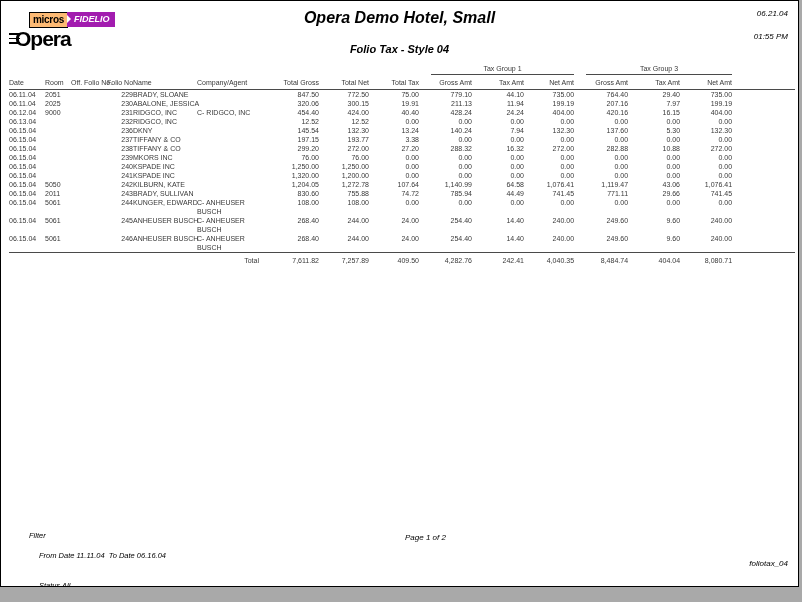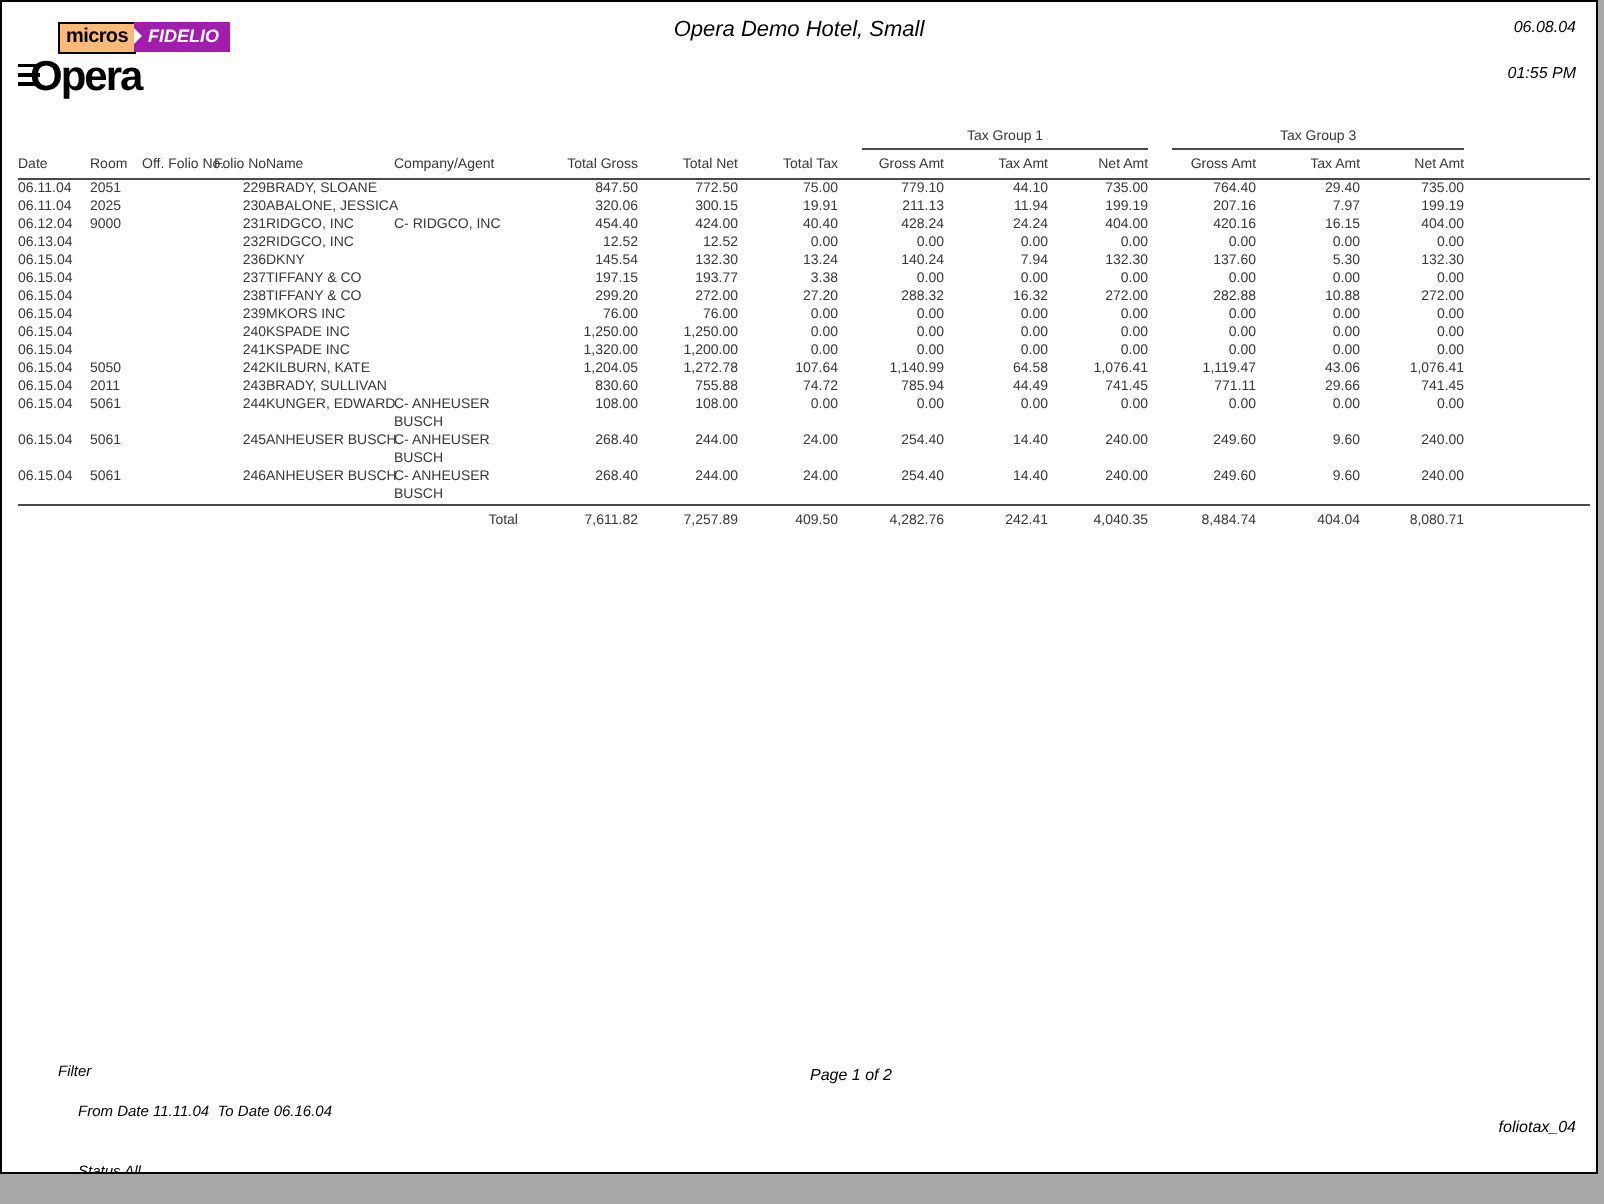--- a/index.html
+++ b/index.html
@@ -45,7 +45,7 @@
   }
   .hotel-name {
     position:absolute; top:8px; left:0; width:100%; text-align:center;
-    font-size:11px; font-weight:normal; font-style:italic;
+    font-size:16px; font-weight:bold; font-style:italic;
   }
   .hdr-date { position:absolute; top:8px;  right:10px; font-size:8px; font-style:italic; }
   .hdr-time { position:absolute; top:31px; right:10px; font-size:8px; font-style:italic; }

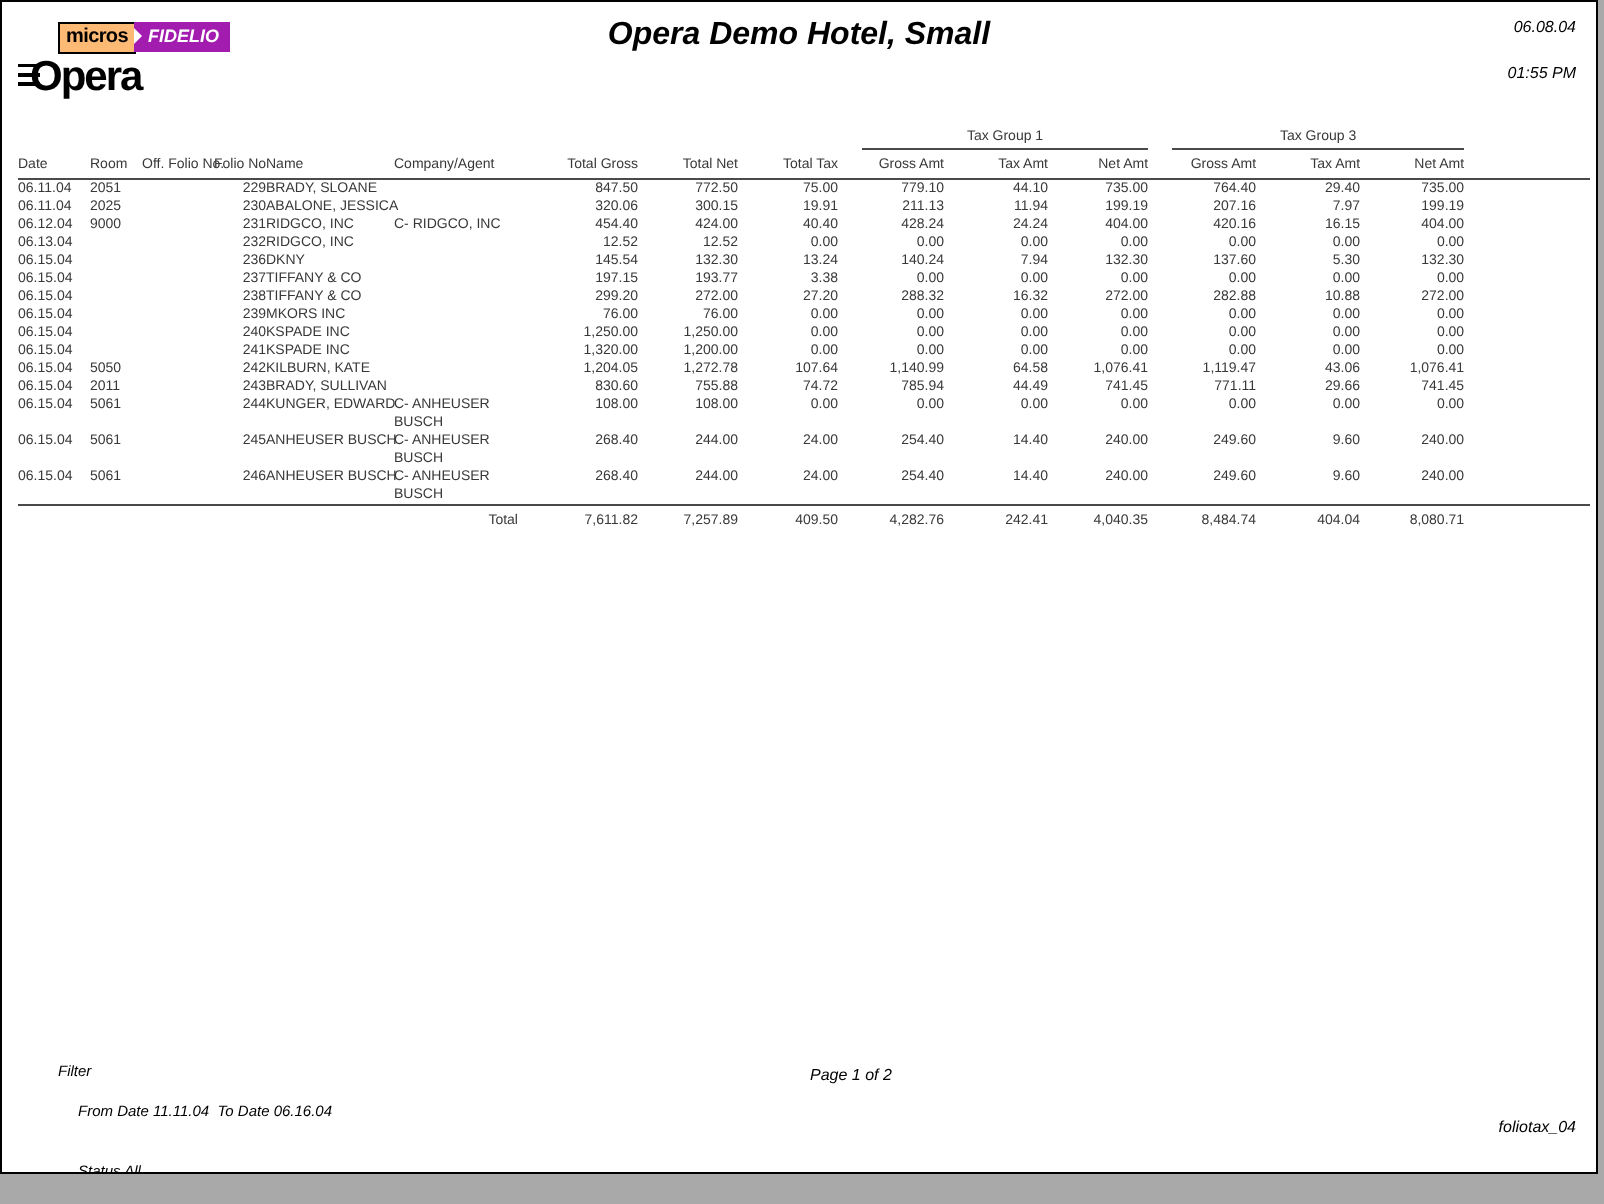--- a/index.html
+++ b/index.html
@@ -90,7 +90,7 @@
     <span class="opera-lines"></span><span>Opera</span>
   </div>
   <div class="hotel-name">Opera Demo Hotel, Small</div>
-  <div class="hdr-date">06.08.04</div>
+  <div class="hdr-date">06.21.04</div>
   <div class="hdr-time">01:55 PM</div>
 
   <table class="report">

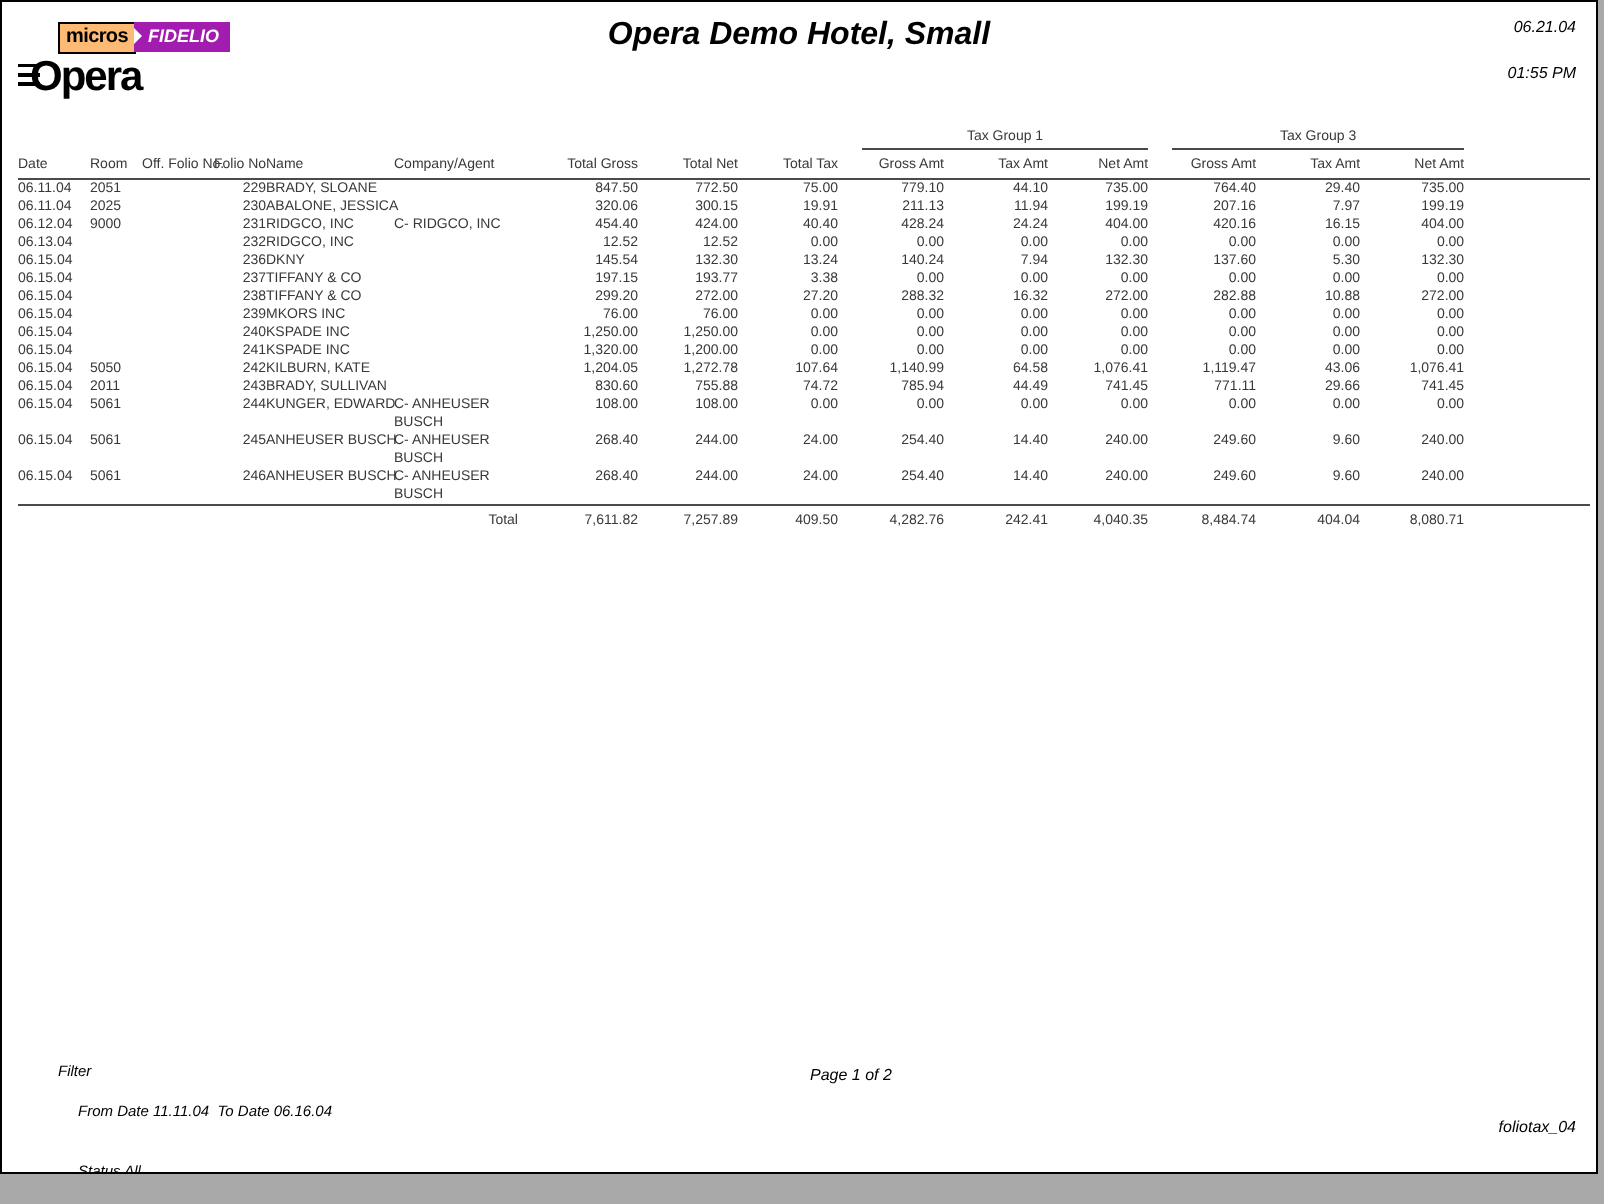--- a/index.html
+++ b/index.html
@@ -92,6 +92,7 @@
   <div class="hotel-name">Opera Demo Hotel, Small</div>
   <div class="hdr-date">06.21.04</div>
   <div class="hdr-time">01:55 PM</div>
+  <div class="report-title">Folio Tax - Style 04</div>
 
   <table class="report">
     <colgroup>

